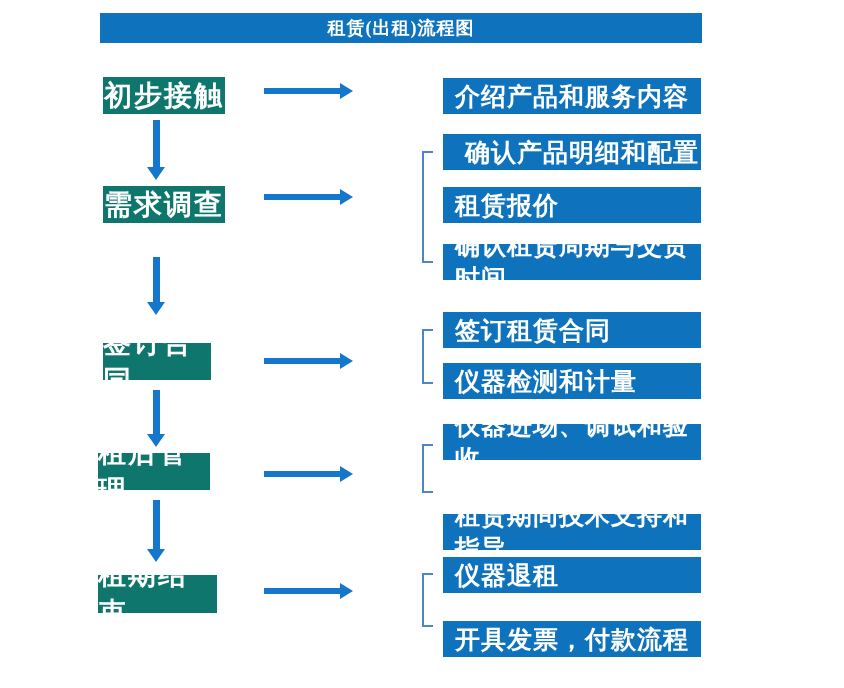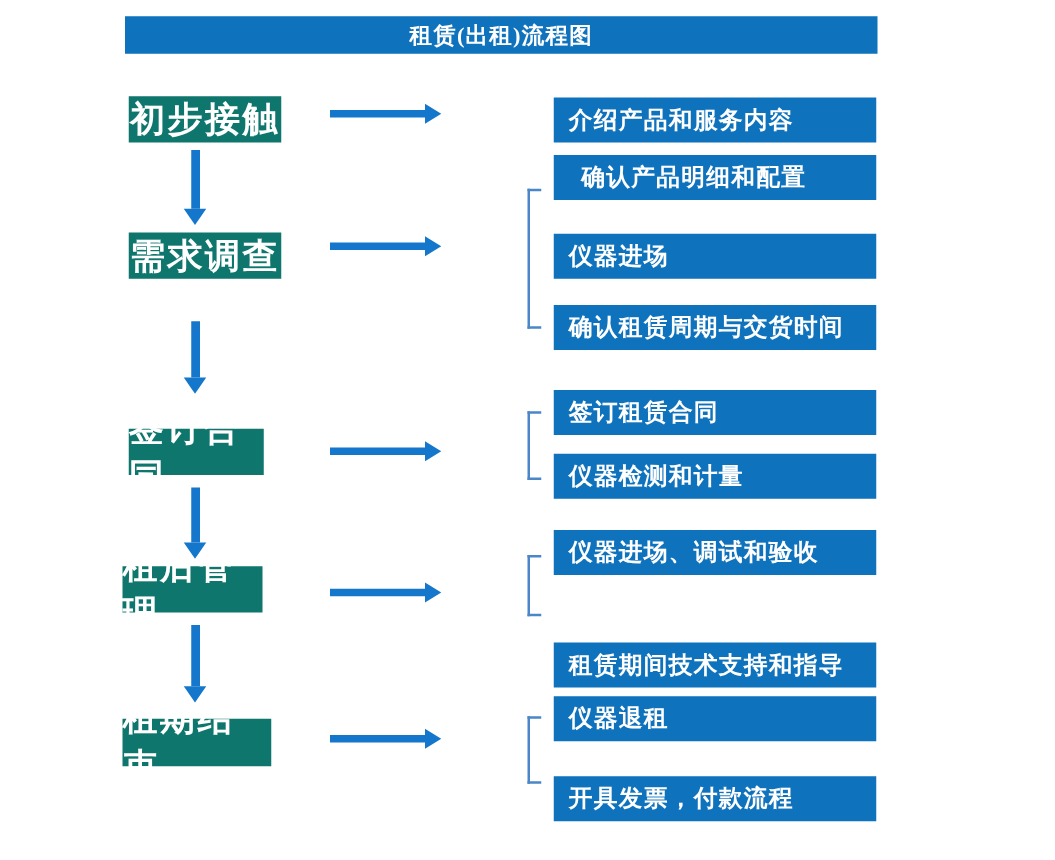--- a/index.html
+++ b/index.html
@@ -32,7 +32,7 @@
   
   .out{
     position:absolute;left:443px;width:258px;height:36px;background:#0F72BC;
-    color:#ffffff;font-weight:bold;font-size:19px;letter-spacing:1px;
+    color:#ffffff;font-weight:bold;font-size:25px;letter-spacing:1px;
     display:flex;align-items:center;padding-left:12px;box-sizing:border-box;
   }
   #r1{top:78px;}

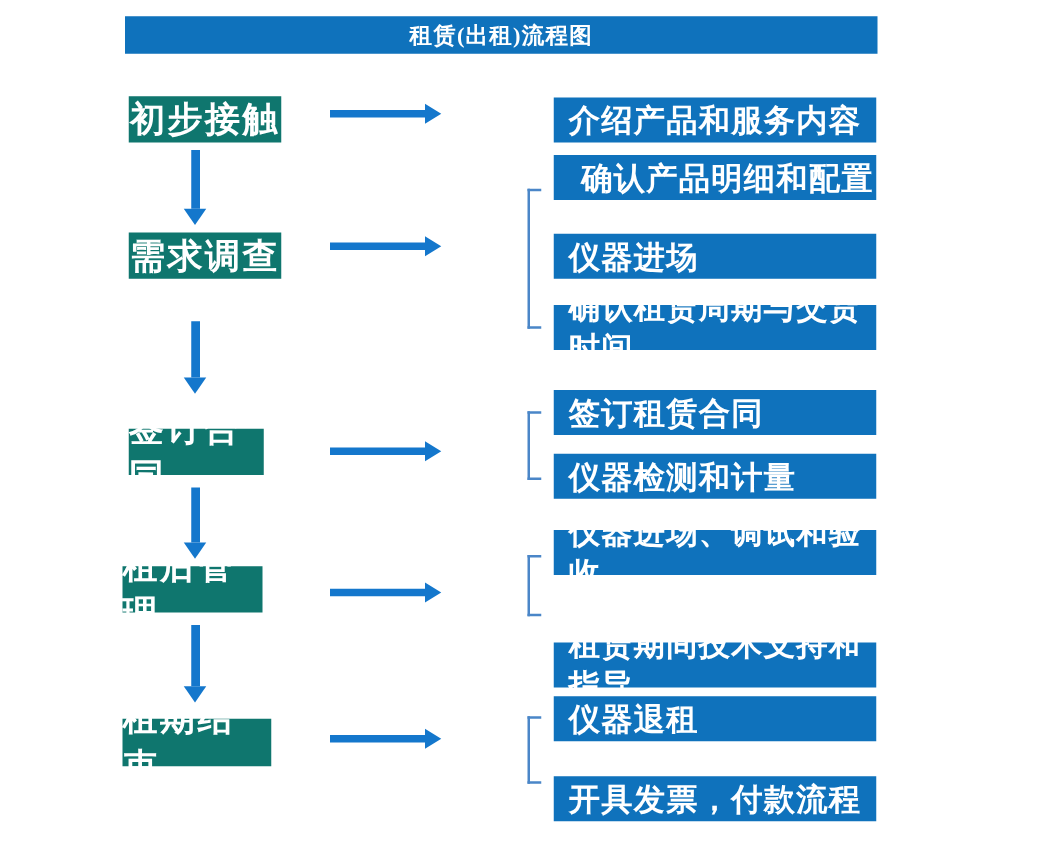--- a/index.html
+++ b/index.html
@@ -36,7 +36,7 @@
     display:flex;align-items:center;padding-left:12px;box-sizing:border-box;
   }
   #r1{top:78px;}
-  #r2{top:124px;padding-left:22px;}
+  #r2{top:134px;padding-left:22px;}
   #r3{top:187px;}
   #r4{top:244px;}
   #r5{top:312px;}

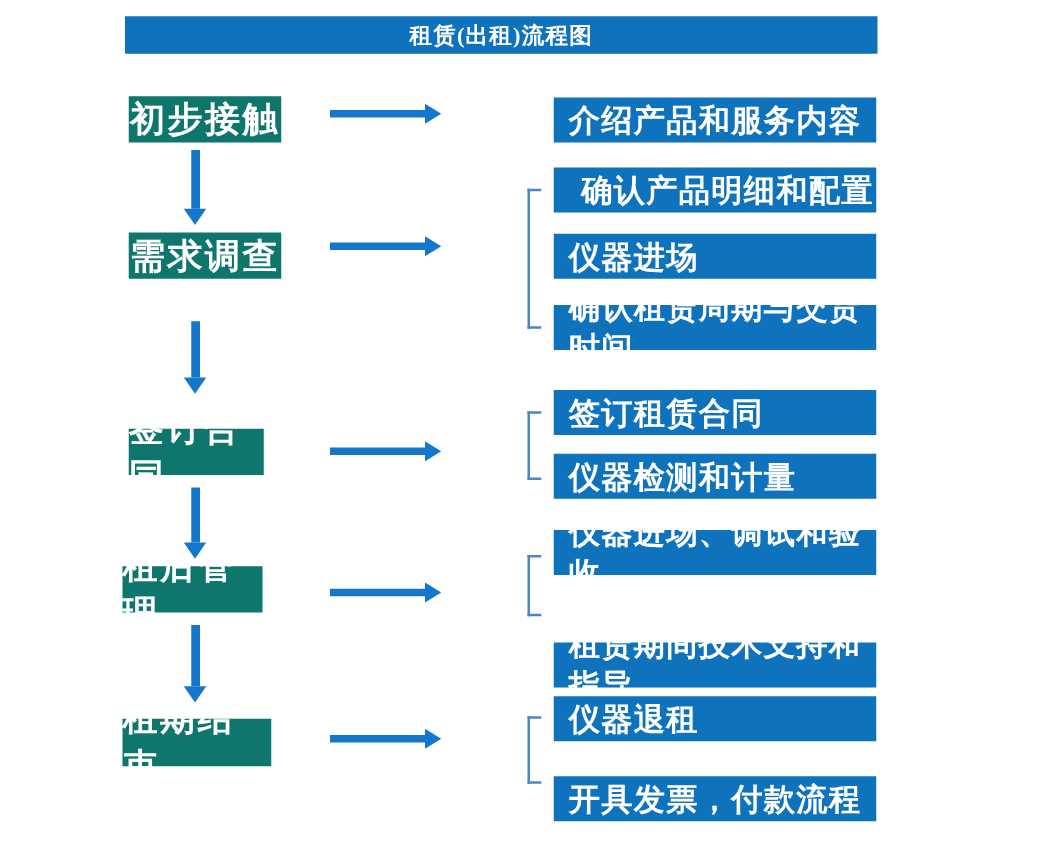--- a/index.html
+++ b/index.html
@@ -94,7 +94,7 @@
 
   <div class="out" id="r1">介绍产品和服务内容</div>
   <div class="out" id="r2">确认产品明细和配置</div>
-  <div class="out" id="r3">仪器进场</div>
+  <div class="out" id="r3">租赁报价</div>
   <div class="out" id="r4">确认租赁周期与交货时间</div>
   <div class="out" id="r5">签订租赁合同</div>
   <div class="out" id="r6">仪器检测和计量</div>

